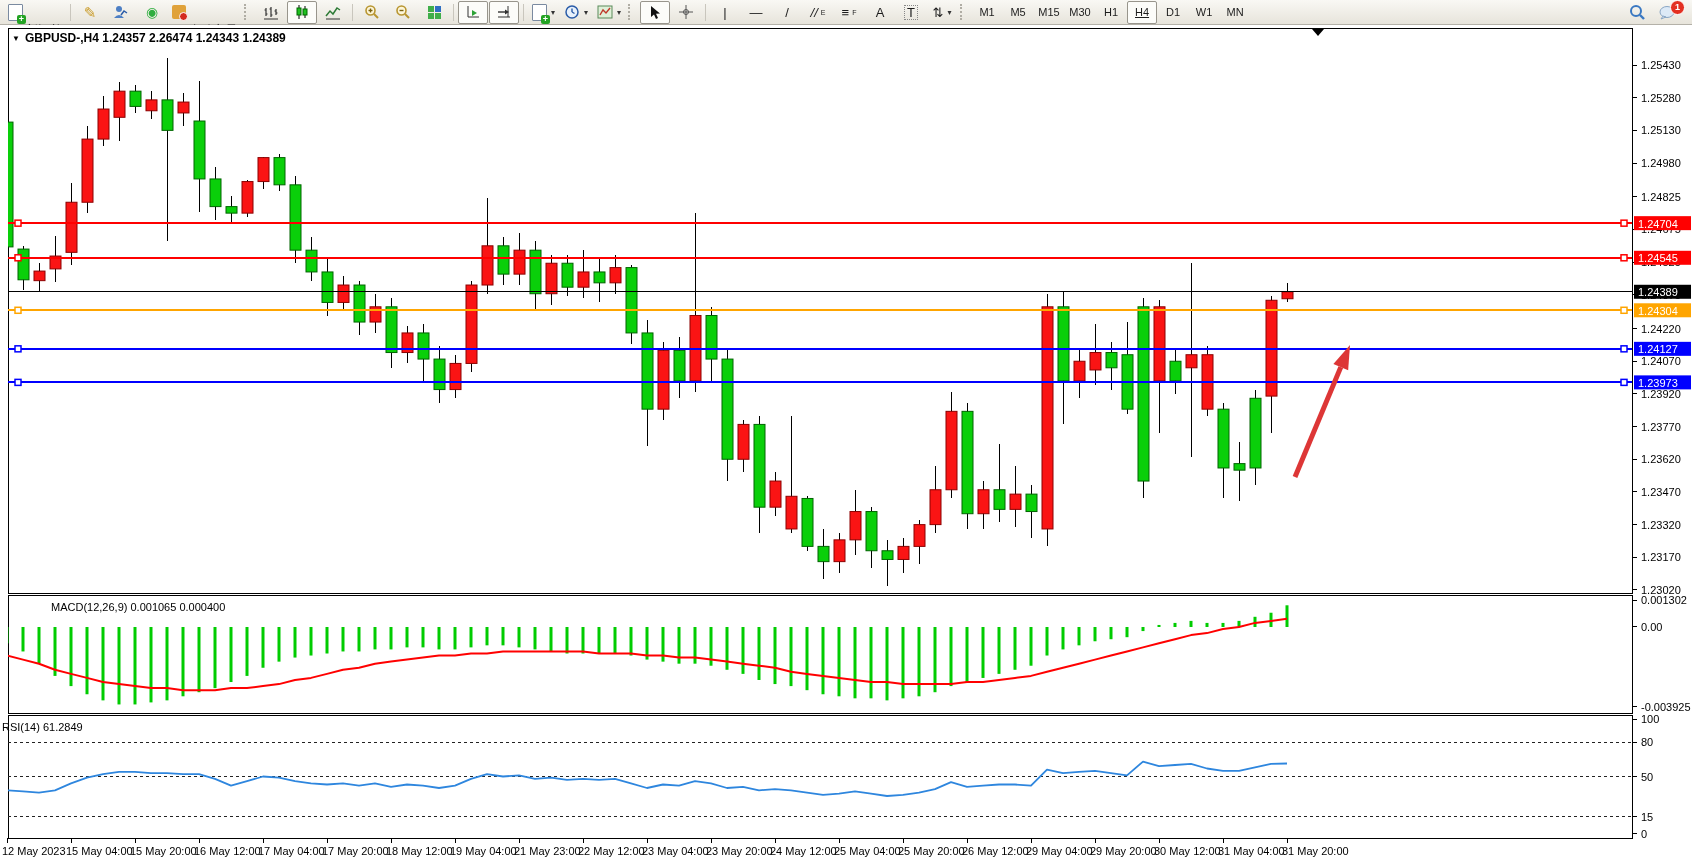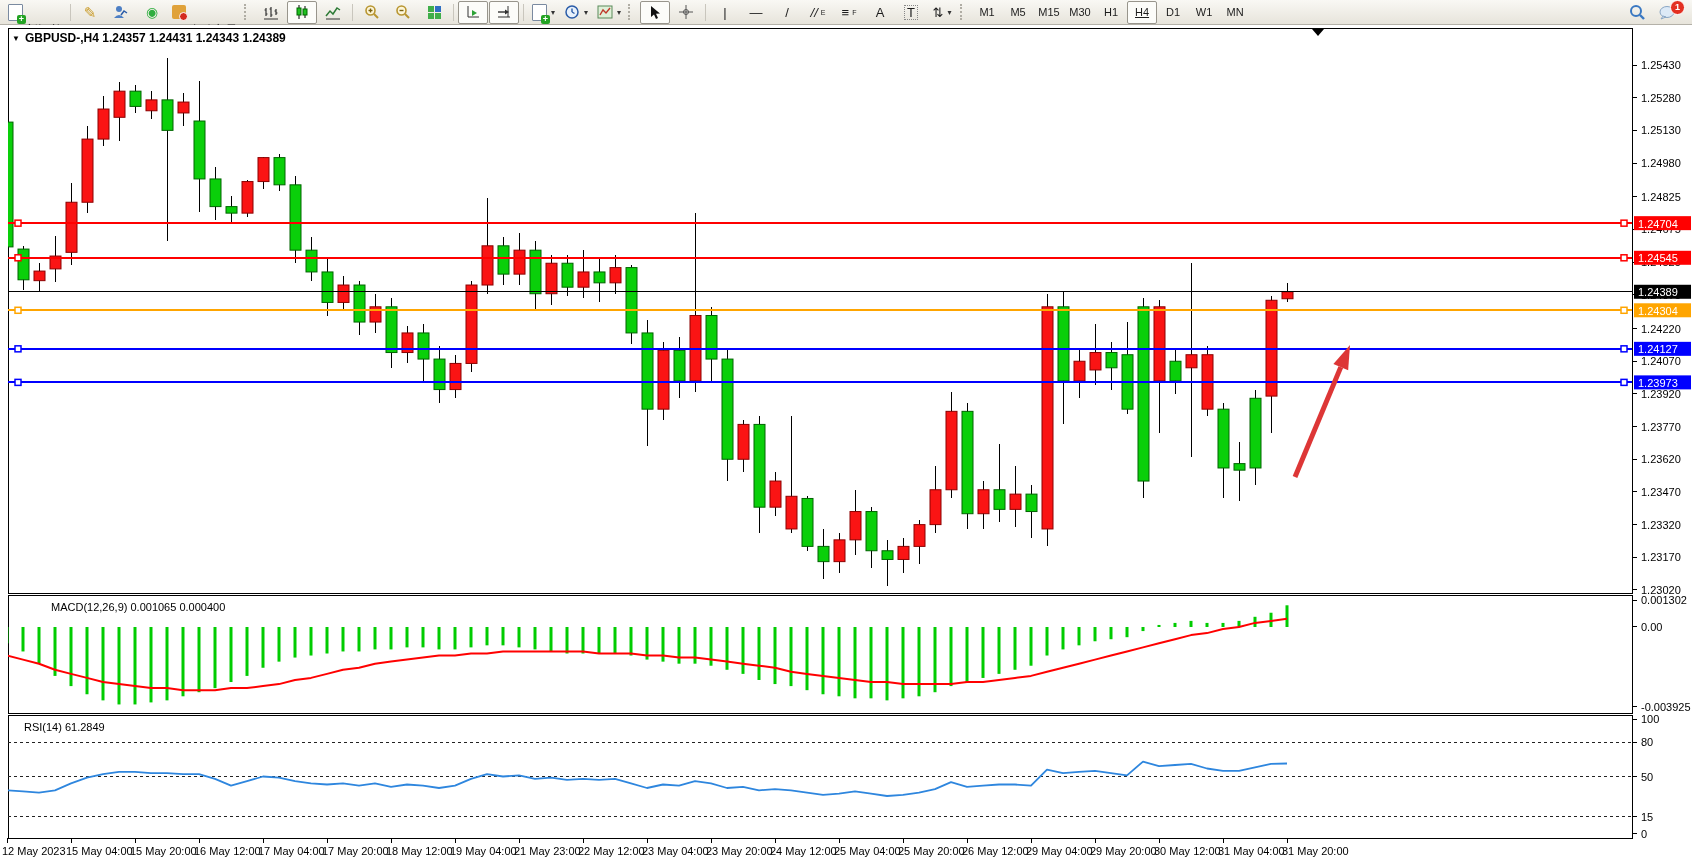--- a/index.html
+++ b/index.html
@@ -798,7 +798,7 @@
     </svg>
   <div class="overlay-label" id="symbol-title">
     <span class="tri">▼</span>
-    <span>GBPUSD-,H4  1.24357 1.24431 1.24343 1.24389</span>
+    <span>GBPUSD-,H4  1.24357 2.26474 1.24343 1.24389</span>
   </div>
   <div class="overlay-label" id="macd-label">MACD(12,26,9) 0.001065 0.000400</div>
   <div class="overlay-label" id="rsi-label">RSI(14) 61.2849</div>

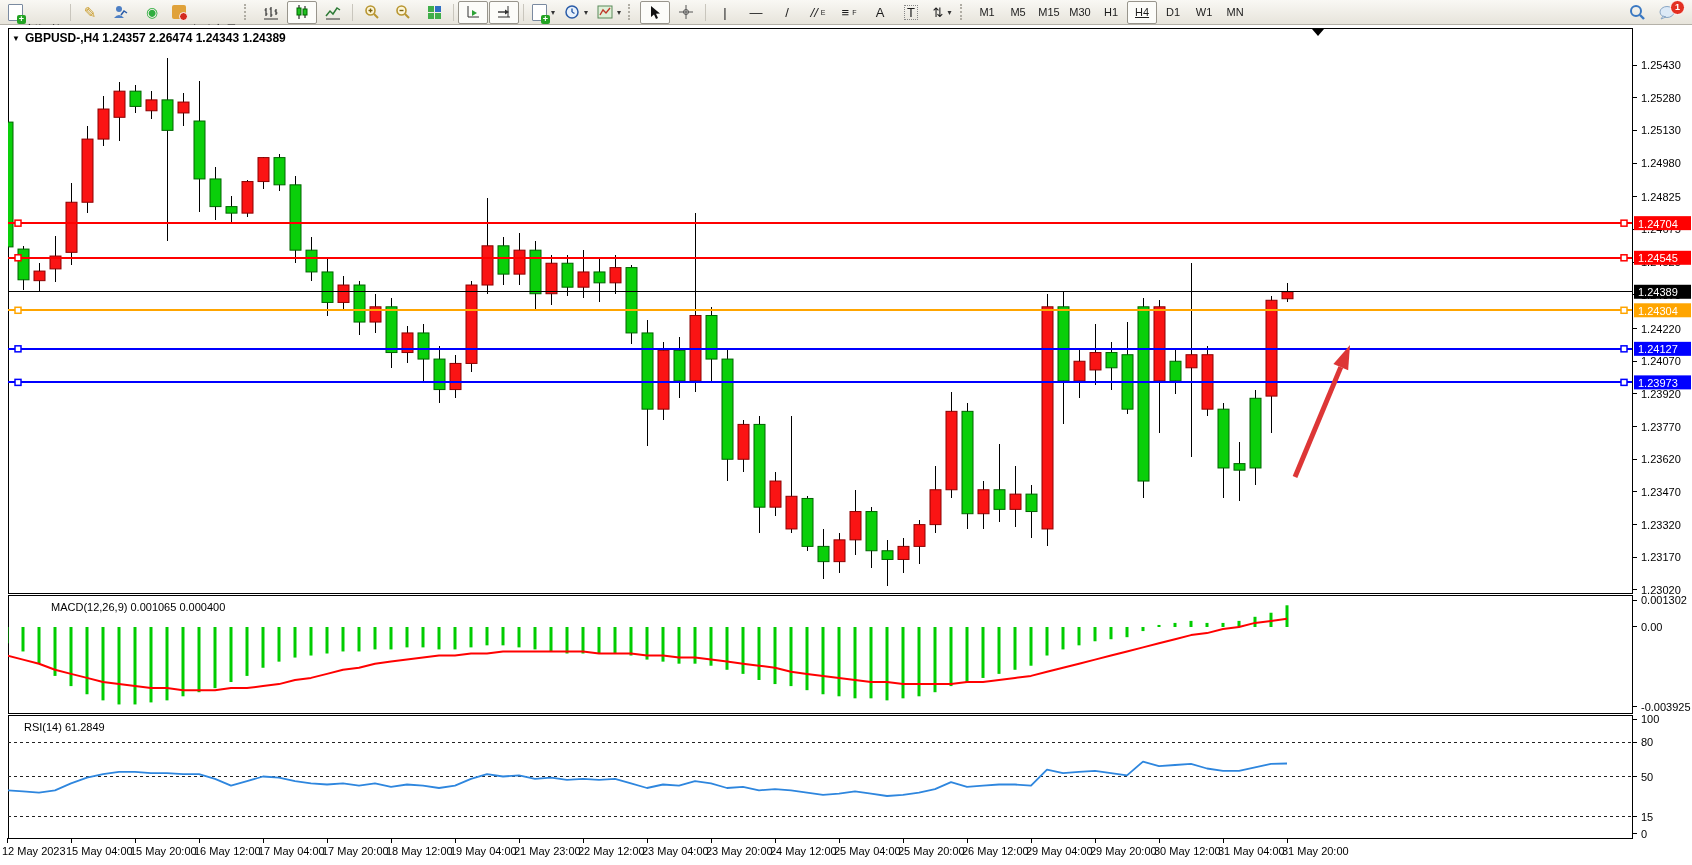--- a/index.html
+++ b/index.html
@@ -28,7 +28,7 @@
   #symbol-title{left:12px;top:6px;font-size:12px;font-weight:bold;display:flex;align-items:center;gap:5px;}
   #symbol-title .tri{font-size:8px;}
   #macd-label{left:12px;top:576px;font-size:11px;padding-left:39px;}
-  #rsi-label{left:24px;top:696px;font-size:11px;}
+  #rsi-label{left:2px;top:696px;font-size:11px;}
   text{font-family:"Liberation Sans",sans-serif;}
 </style>
 </head>

